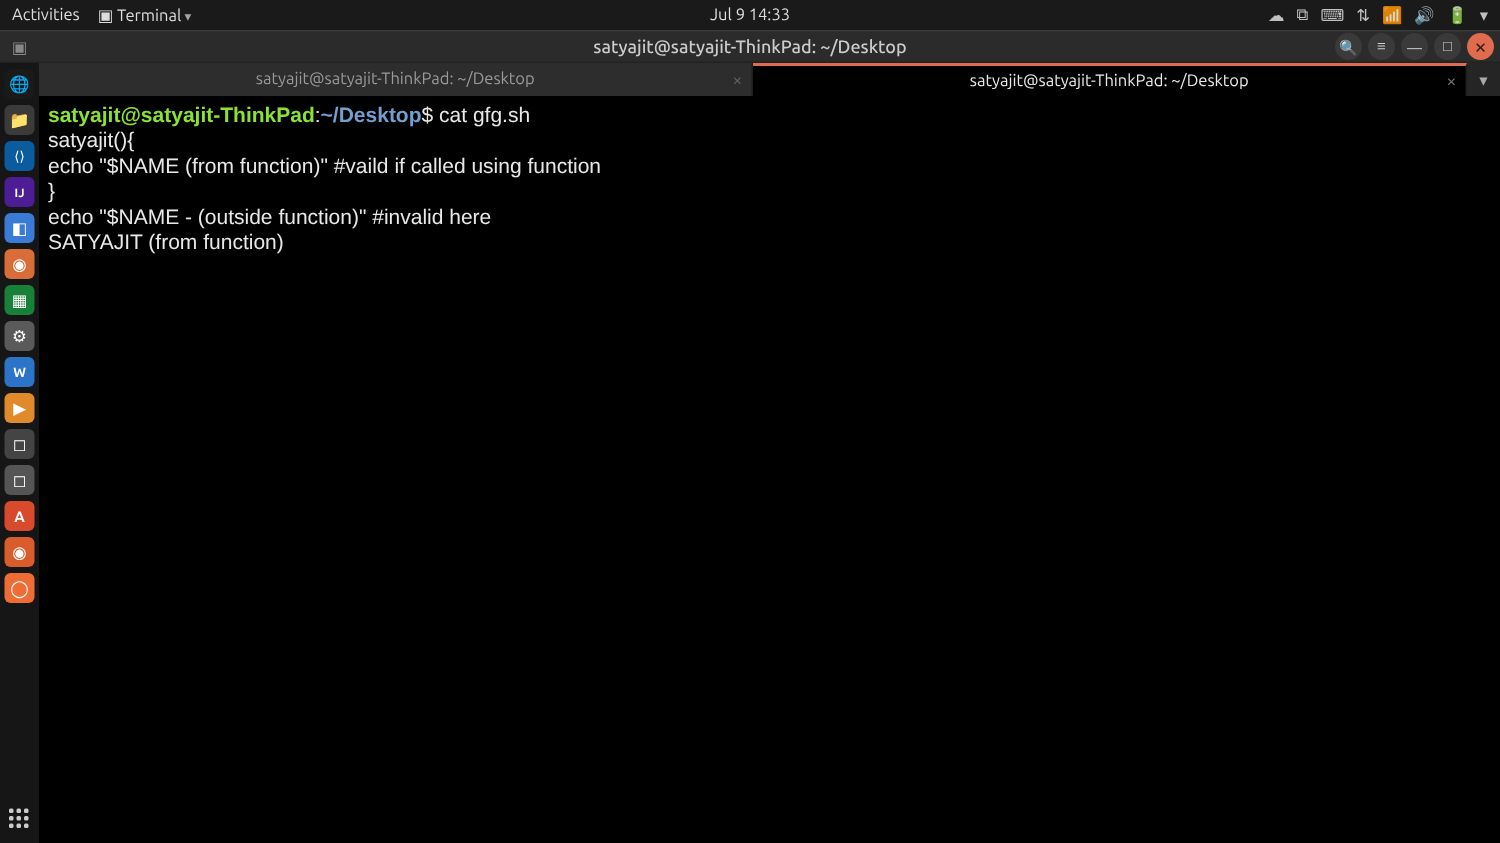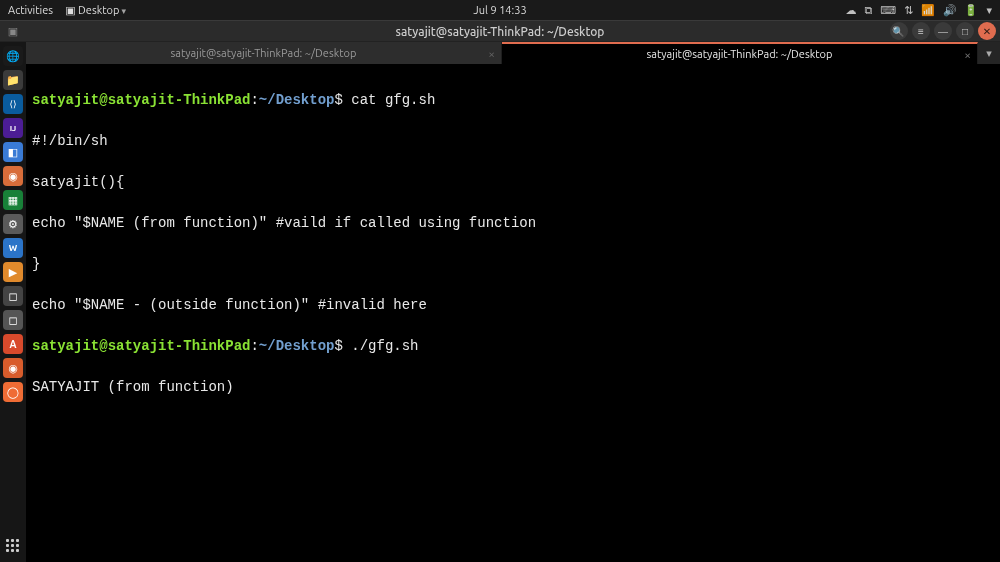--- a/index.html
+++ b/index.html
@@ -142,7 +142,7 @@
 <div class="topbar">
   <div class="topbar-left">
     <span>Activities</span>
-    <span class="dropdown-indicator">▣ <span>Desktop</span></span>
+    <span class="dropdown-indicator">▣ <span>Terminal</span></span>
   </div>
   <div class="topbar-center">Jul 9  14:33</div>
   <div class="topbar-right">

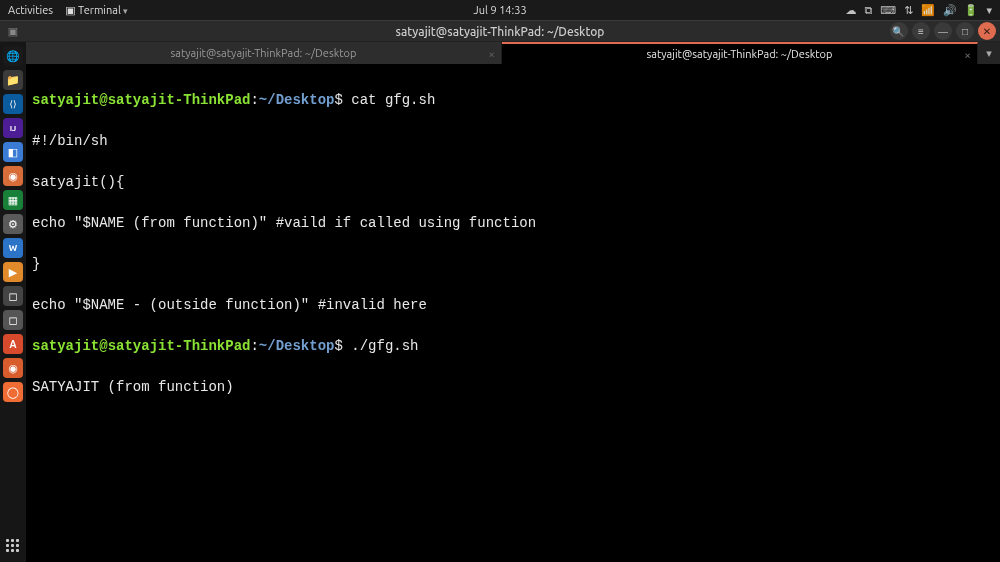--- a/index.html
+++ b/index.html
@@ -115,12 +115,11 @@
       padding: 4px 6px;
     }
     .term-line {
-      font-family: Liberation Mono, monospace;
+      font-family: Liberation Sans, sans-serif;
       font-size: 14px;
       line-height: 17px;
       color: #e8e8e8;
       white-space: pre;
-      margin-top: 24px;
     }
     .user { color: #8ae234; font-weight: bold; }
     .host { color: #8ae234; font-weight: bold; }

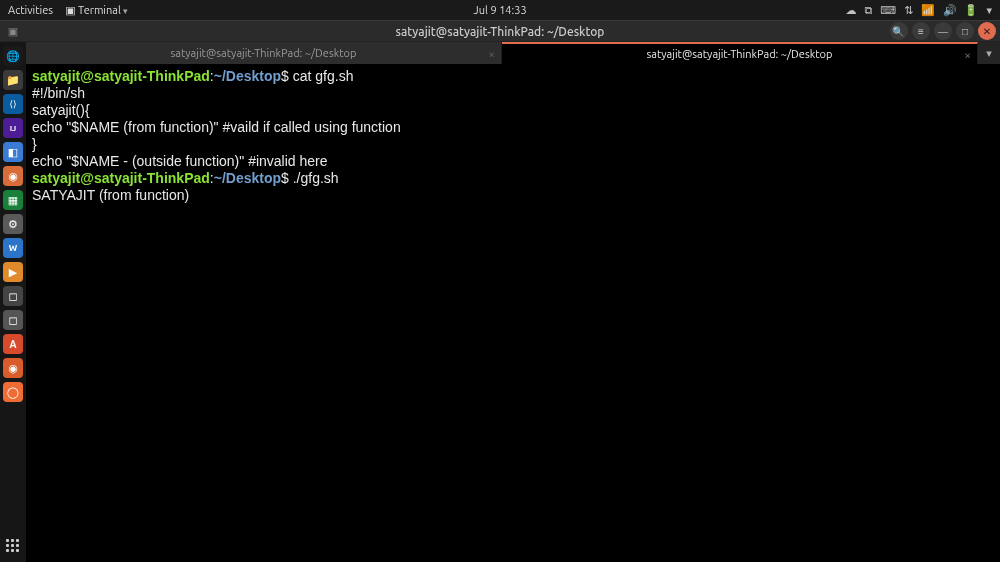--- a/index.html
+++ b/index.html
@@ -215,7 +215,6 @@
 
 <div class="terminal">
   <div class="term-line"><span class="user">satyajit</span><span class="host">@</span><span class="host">satyajit-ThinkPad</span><span class="colon">:</span><span class="path">~/Desktop</span><span class="prompt">$</span> <span class="cmd">cat gfg.sh</span></div>
-  <div class="term-line">#!/bin/sh</div>
   <div class="term-line"></div>
   <div class="term-line">satyajit(){</div>
   <div class="term-line">echo "$NAME (from function)" #vaild if called using function</div>

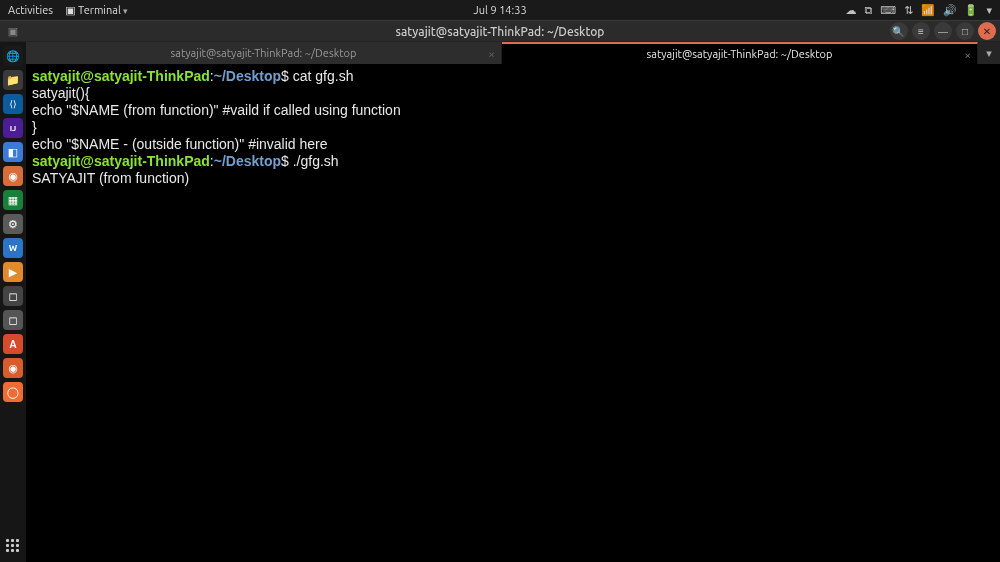--- a/index.html
+++ b/index.html
@@ -221,7 +221,6 @@
   <div class="term-line">}</div>
   <div class="term-line"></div>
   <div class="term-line">echo "$NAME - (outside function)" #invalid here</div>
-  <div class="term-line"><span class="user">satyajit</span><span class="host">@</span><span class="host">satyajit-ThinkPad</span><span class="colon">:</span><span class="path">~/Desktop</span><span class="prompt">$</span> <span class="cmd">./gfg.sh</span></div>
   <div class="term-line">SATYAJIT (from function)</div>
 </div>
 

